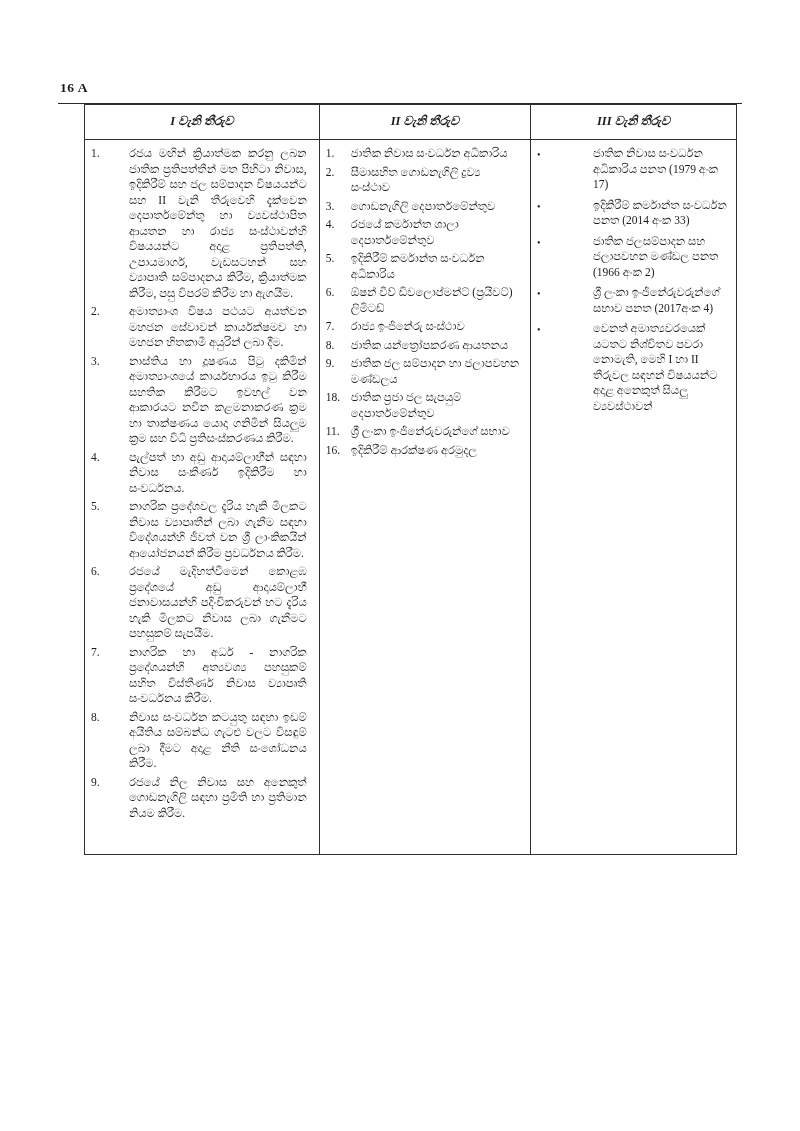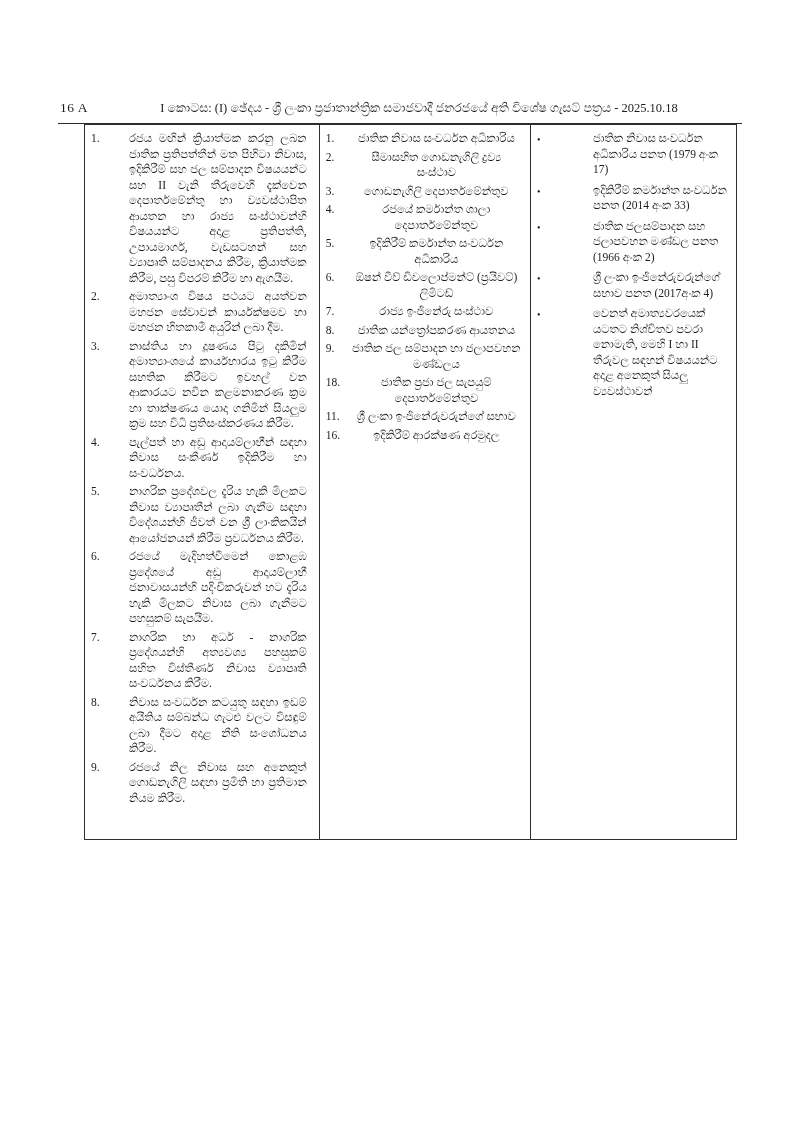--- a/index.html
+++ b/index.html
@@ -11,7 +11,8 @@
   }
   .page-header {
     display:flex; align-items:baseline;
-    padding:100px 60px 0 60px;
+    padding:80px 60px 0 60px;
+    font-weight:bold;
   }
   .page-num { font-size:13.5px; letter-spacing:0.5px; white-space:nowrap; }
   .header-title { flex:1; text-align:center; font-size:12.5px; padding-left:10px; }

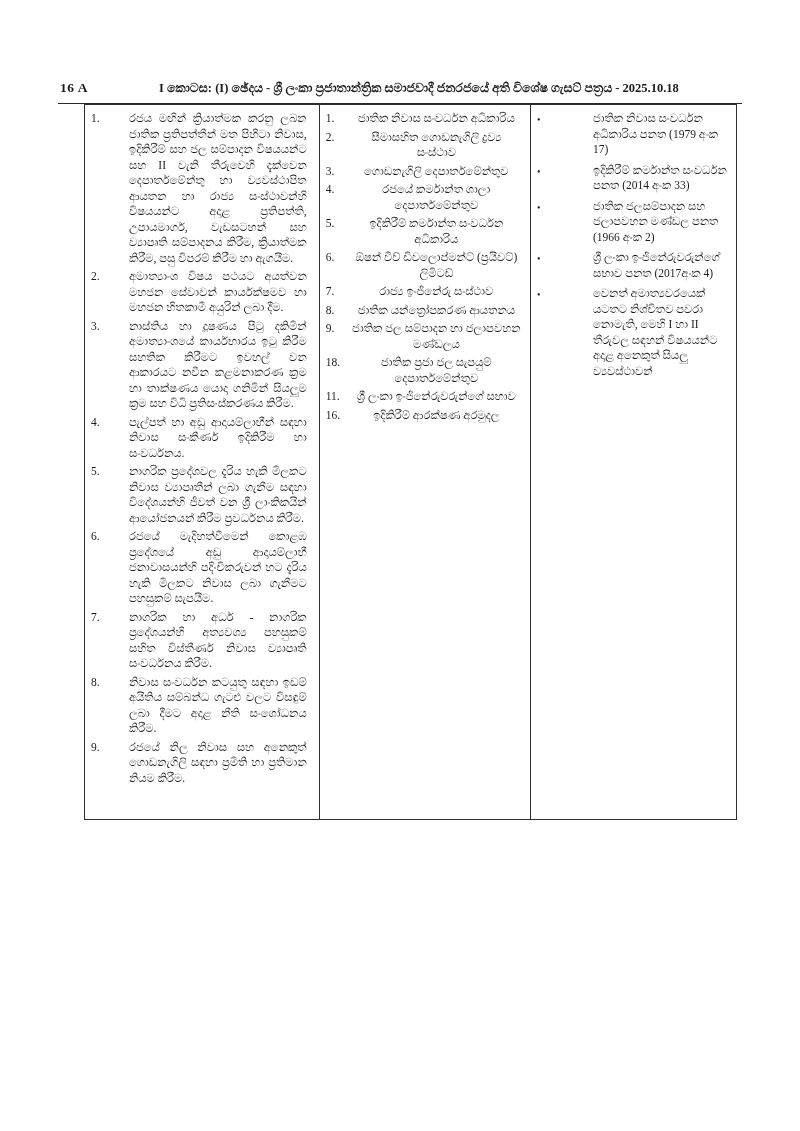--- a/index.html
+++ b/index.html
@@ -59,7 +59,6 @@
 
   <div class="page-header">
     <span class="page-num">16 A</span>
-    <span class="header-title">I කොටස: (I) ඡේදය - ශ්‍රී ලංකා ප්‍රජාතාන්ත්‍රික සමාජවාදී ජනරජයේ අති විශේෂ ගැසට් පත්‍රය - 2025.10.18</span>
   </div>
 
   <div class="header-rule"></div>

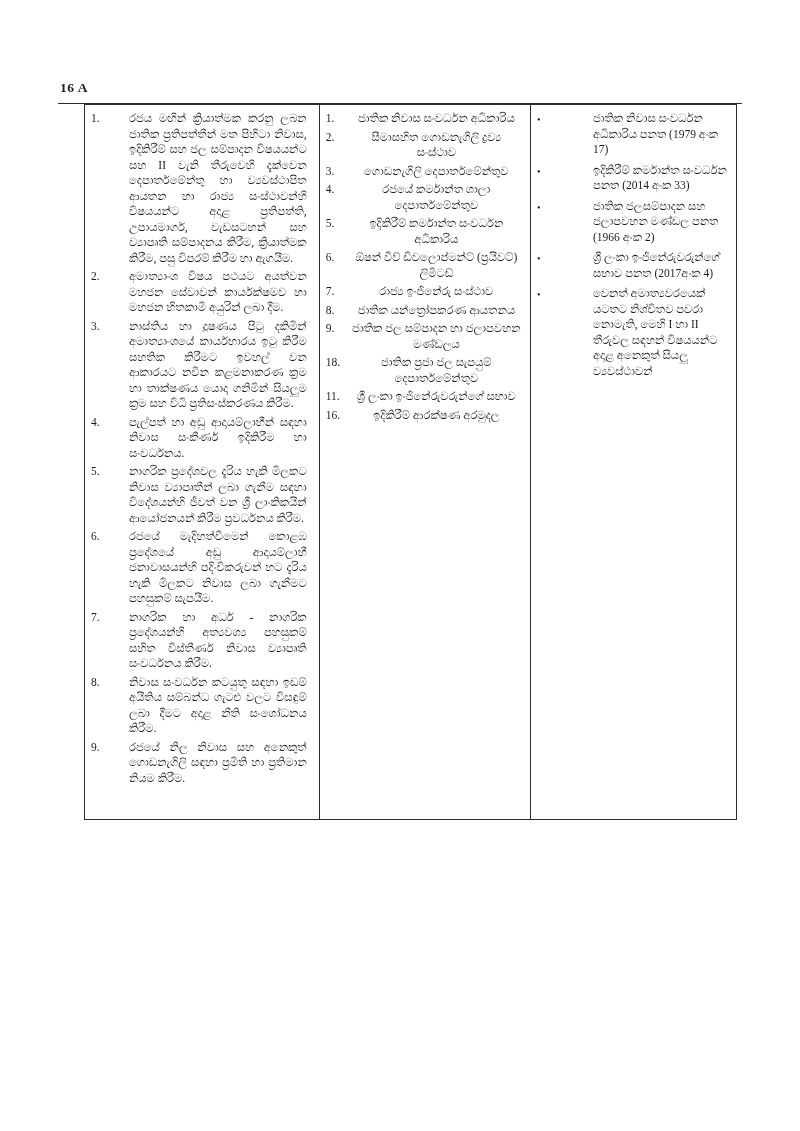--- a/index.html
+++ b/index.html
@@ -71,6 +71,11 @@
         <col class="c3">
     </colgroup>
     <thead>
+      <tr>
+        <th class="col-title">I වැනි තීරුව</th>
+        <th class="col-title">II වැනි තීරුව</th>
+        <th class="col-title">III වැනි තීරුව</th>
+      </tr>
     </thead>
     <tbody>
       <tr>

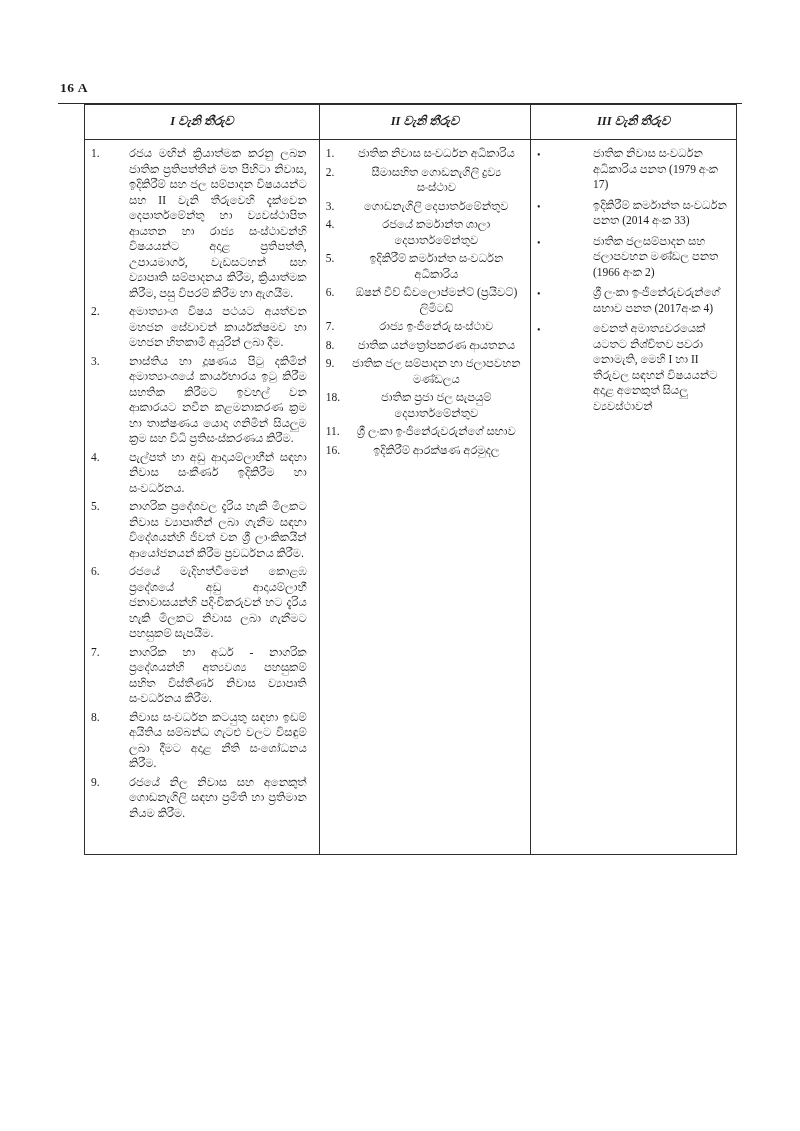--- a/index.html
+++ b/index.html
@@ -46,7 +46,7 @@
   .item { display:flex; margin-bottom:3px; }
   .item .num { flex:none; width:22px; text-align:left; }
   .col2 .item .num { width:25px; }
-  .item .txt { flex:1;text-align:center; }
+  .item .txt { flex:1; }
   .col1 .item .txt { text-align:justify; padding-right:4px;margin-left:16px; }
   .bullet-item { display:flex; margin-bottom:5px; }
   .bullet-item .marker { flex:none; width:17px; font-size:10px; padding-top:1px; }

